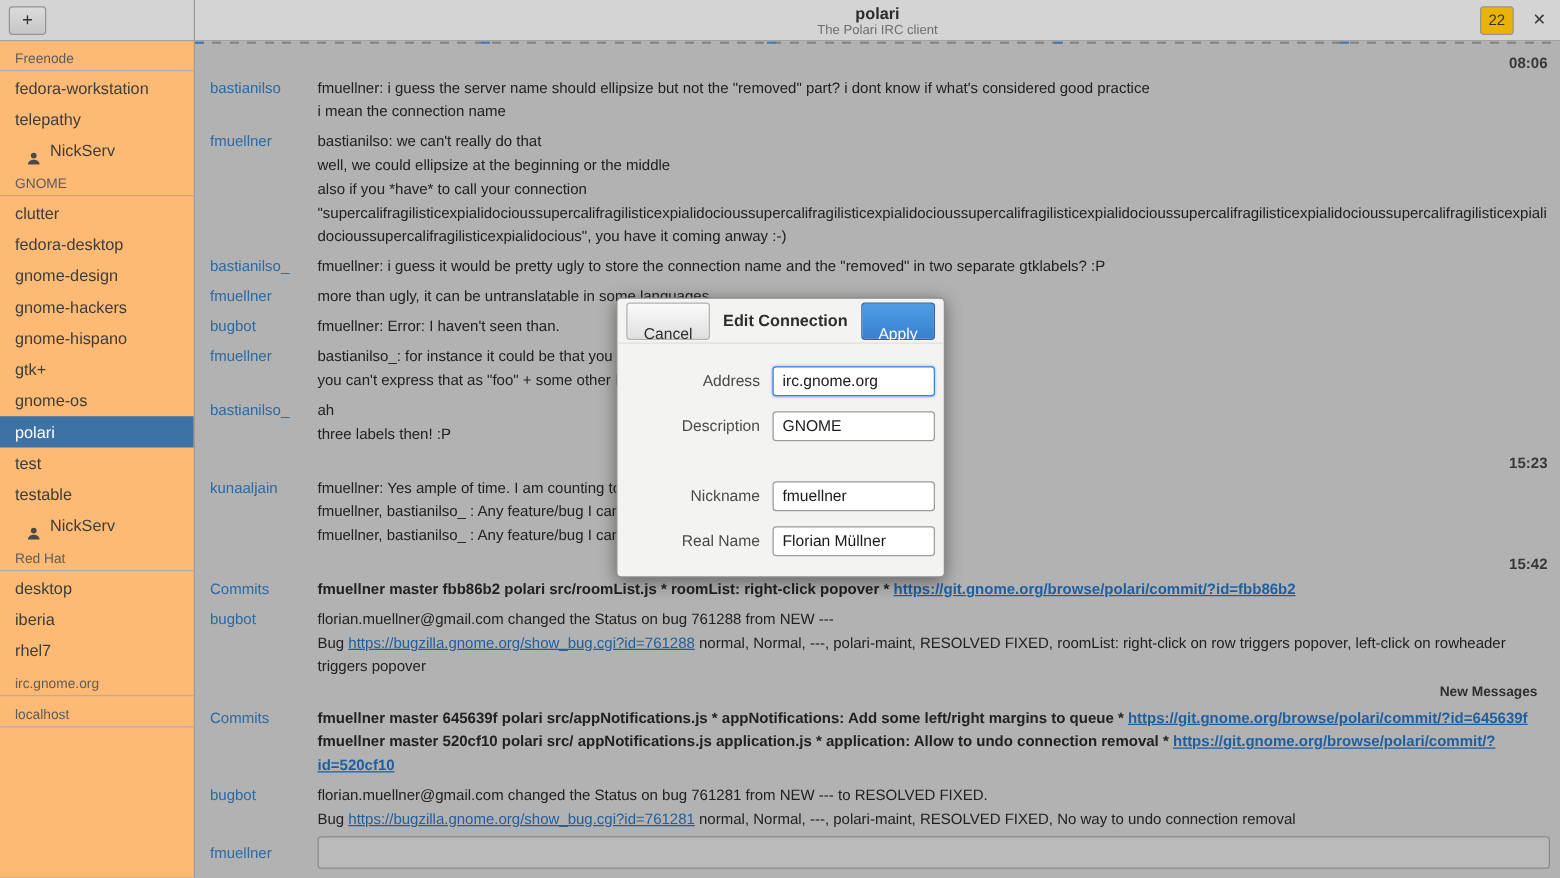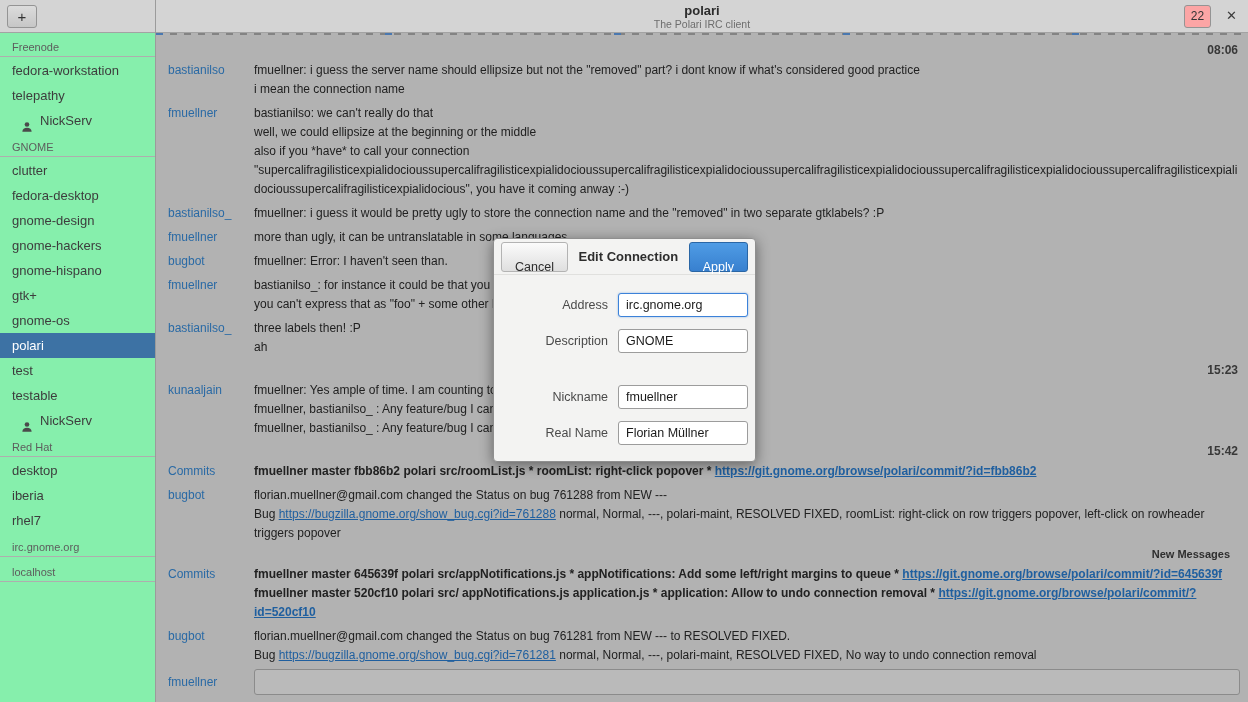--- a/index.html
+++ b/index.html
@@ -21,7 +21,7 @@
   .win-title { font-size:13px; font-weight:bold; color:#2b2b2b; line-height:15px; }
   .win-subtitle { font-size:10.5px; color:#6e6e6e; line-height:12px; }
   .badge-btn { position:absolute; right:37px; top:5px; min-width:27px; height:23px;
-    background:#fca5a5; border:1px solid #949494; border-radius:3px;
+    background:#eab308; border:1px solid #949494; border-radius:3px;
     font-size:12px; color:#333; text-align:center; line-height:21px; padding:0 4px; }
   .close-btn { position:absolute; right:11px; top:7px; font-size:13px; font-weight:bold;
     color:#3a3a3a; line-height:18px; }

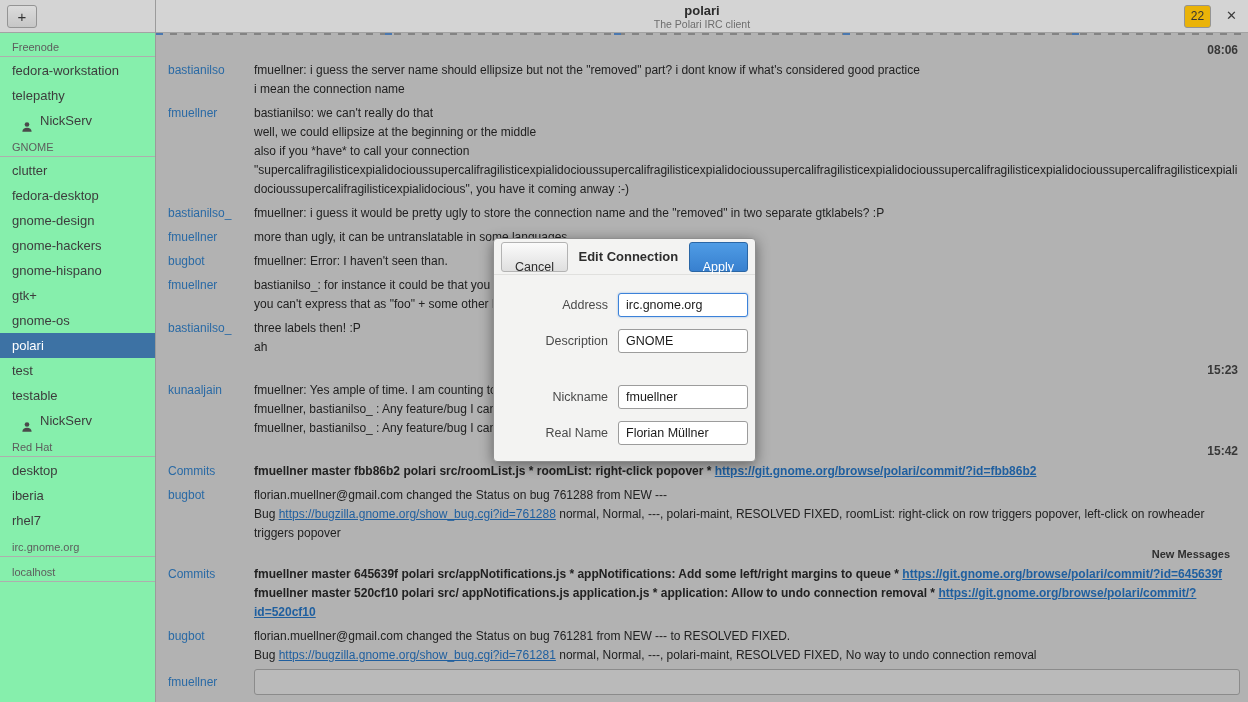--- a/index.html
+++ b/index.html
@@ -27,7 +27,7 @@
     color:#3a3a3a; line-height:18px; }
   
   .sidebar { position:absolute; left:0; top:33px; width:156px; bottom:0;
-    background:#86efac; border-right:1px solid #9b9b9b; overflow:hidden; }
+    background:#fdba74; border-right:1px solid #9b9b9b; overflow:hidden; }
   .side-section-header { padding:8px 0 3px 12px; font-size:11px; color:#5d5d5d;
     border-bottom:1px solid #aeaeae; margin-bottom:1px; }
   .side-item { height:25px; line-height:25px; padding-left:12px; font-size:13px;

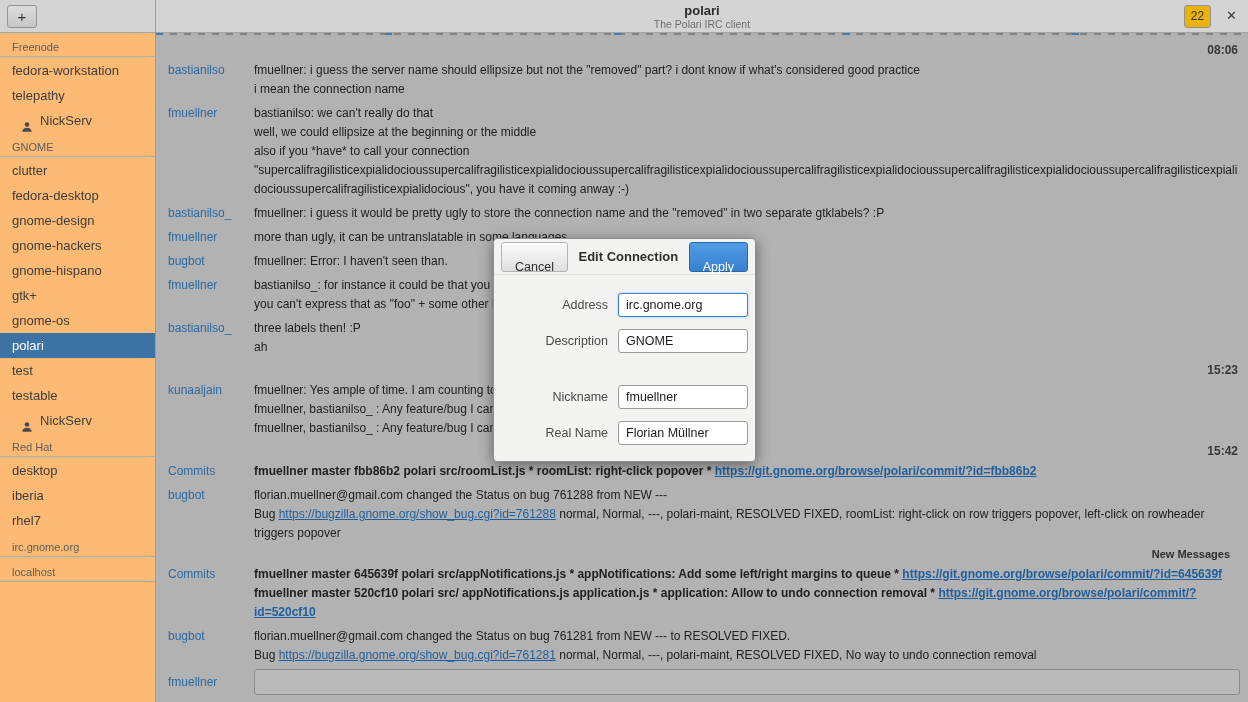--- a/index.html
+++ b/index.html
@@ -217,8 +217,8 @@
       <div class="msg-row">
         <div class="nick">bastianilso_</div>
         <div class="msg-body">
+          <div class="msg-line"><span class="seg-p">ah</span></div>
           <div class="msg-line"><span class="seg-p">three labels then! :P</span></div>
-          <div class="msg-line"><span class="seg-p">ah</span></div>
         </div>
       </div>
       <div class="time-row">15:23</div>

